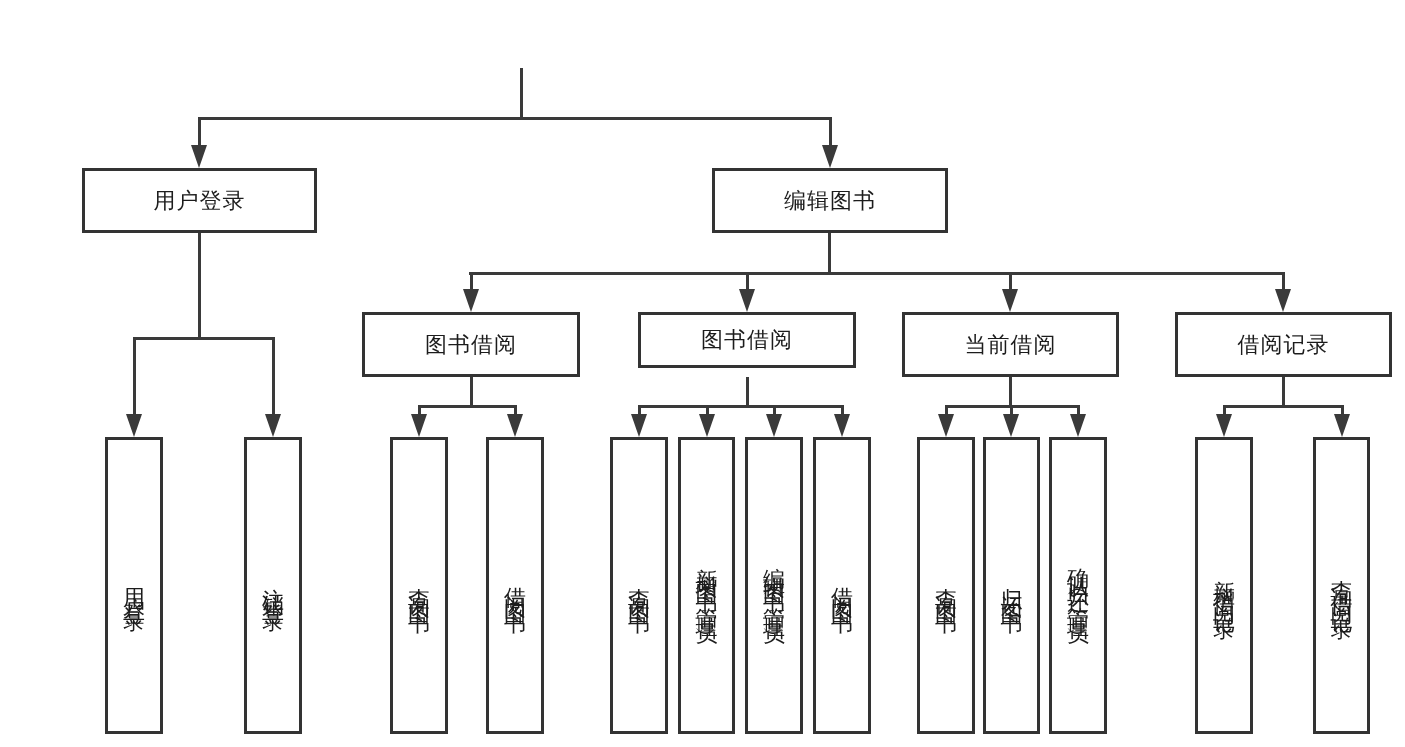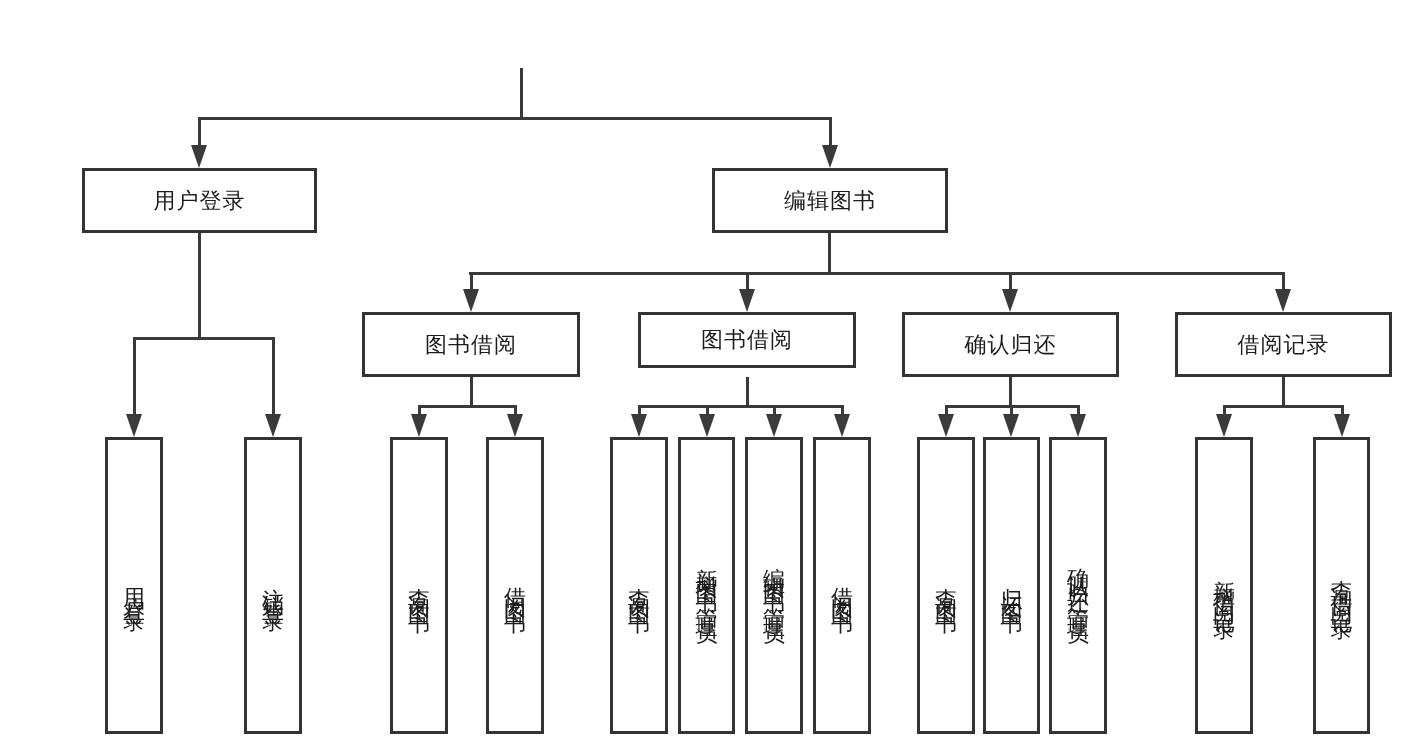--- a/index.html
+++ b/index.html
@@ -145,7 +145,7 @@
 
   <div class="node" style="left:362px;top:312px;width:218px;height:65px;">图书借阅</div>
   <div class="node" style="left:638px;top:312px;width:218px;height:56px;text-align:center;">图书借阅</div>
-  <div class="node" style="left:902px;top:312px;width:217px;height:65px;">确认归还</div>
+  <div class="node" style="left:902px;top:312px;width:217px;height:65px;">当前借阅</div>
   <div class="node" style="left:1175px;top:312px;width:217px;height:65px;">借阅记录</div>
 
   <div class="node" style="left:105px;top:437px;width:58px;height:297px;">

